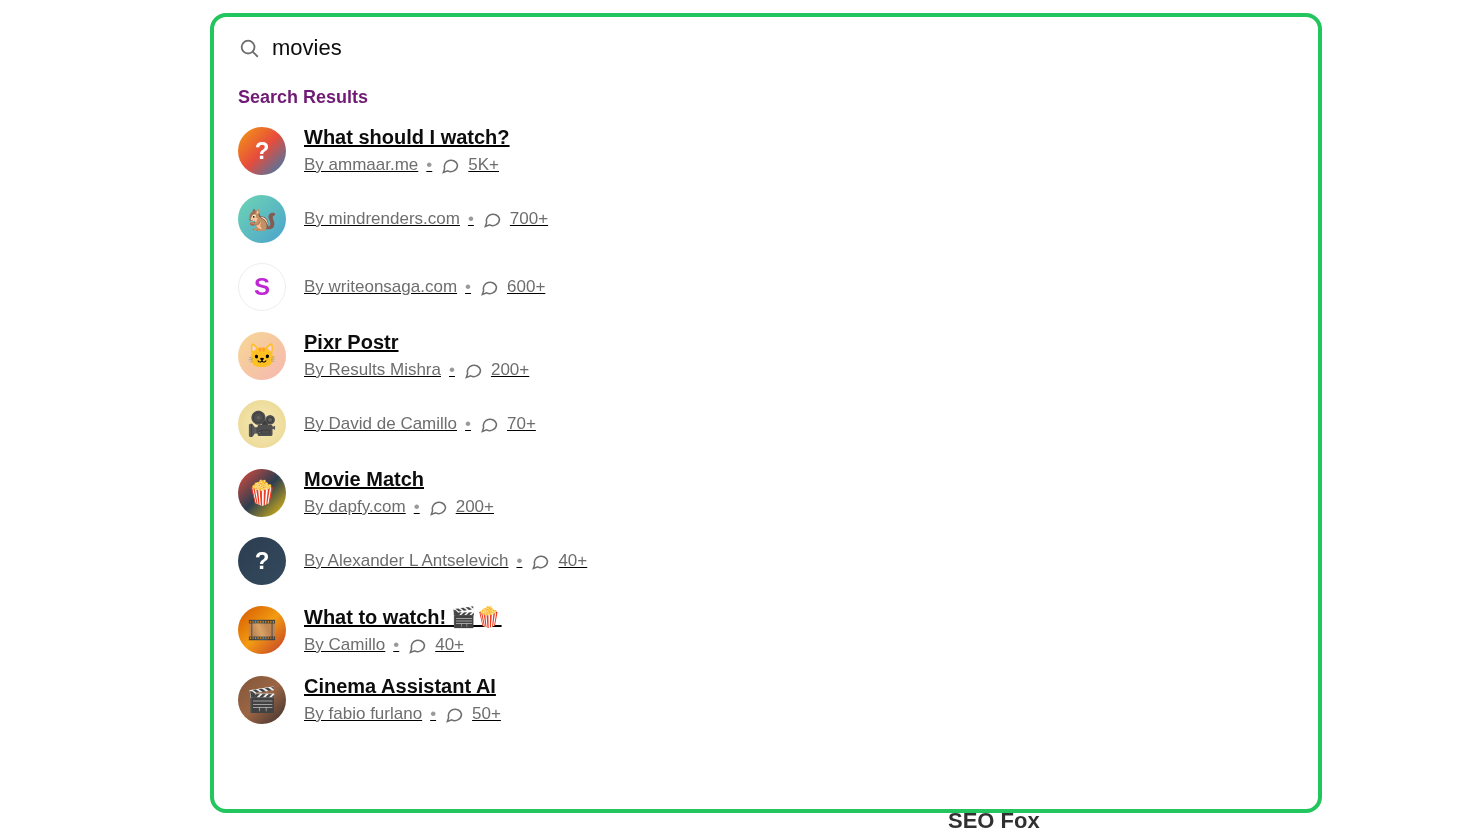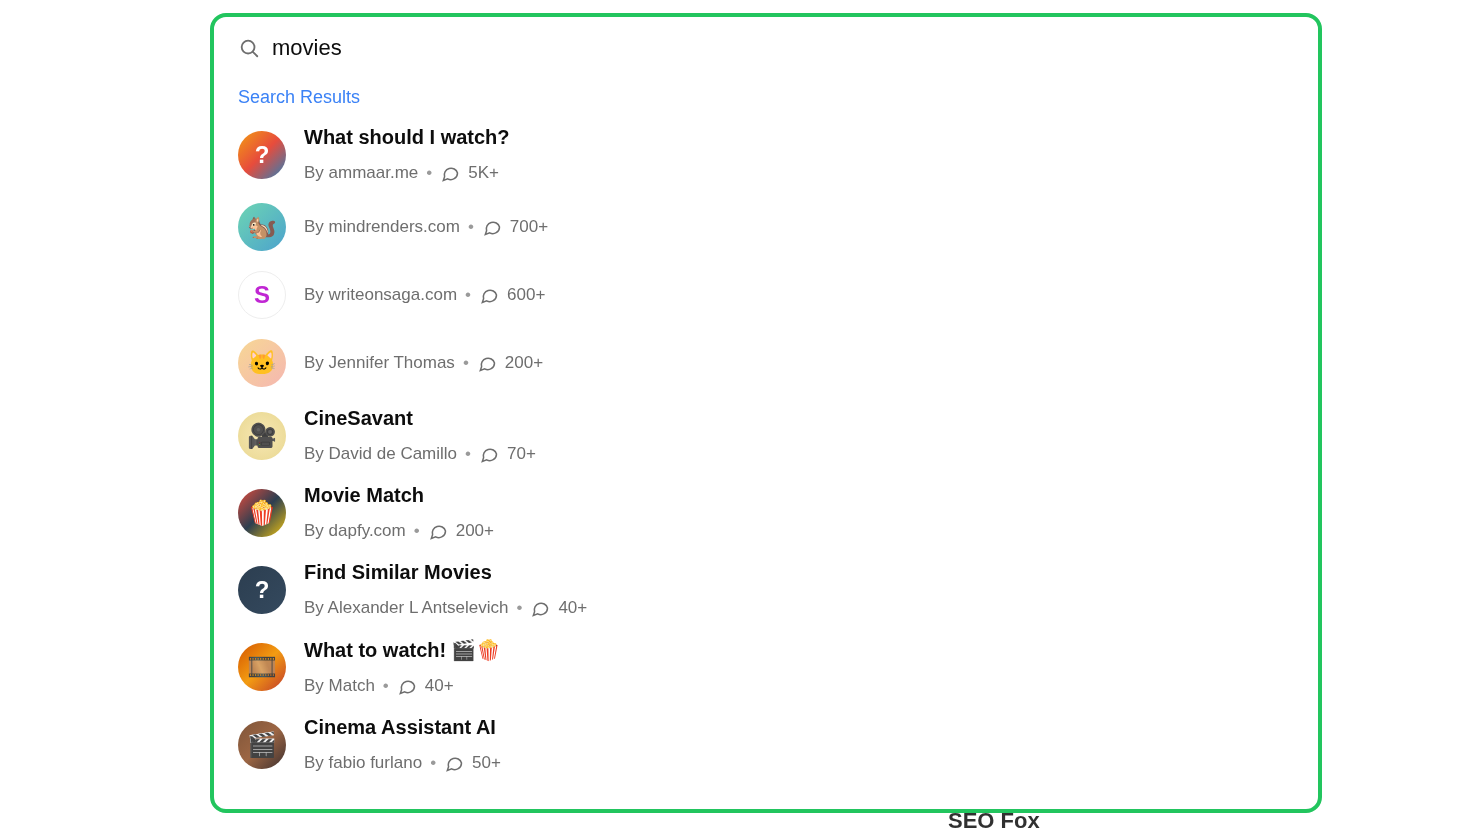--- a/index.html
+++ b/index.html
@@ -36,8 +36,8 @@
     }
     .results-header {
       padding: 16px 24px 8px 24px;
-      font-size: 18px; font-weight: 400;
-      color: #3b82f6;
+      font-size: 18px; font-weight: 700;
+      color: #701a75;
     }
     .results-scroll {
       height: calc(100% - 110px);

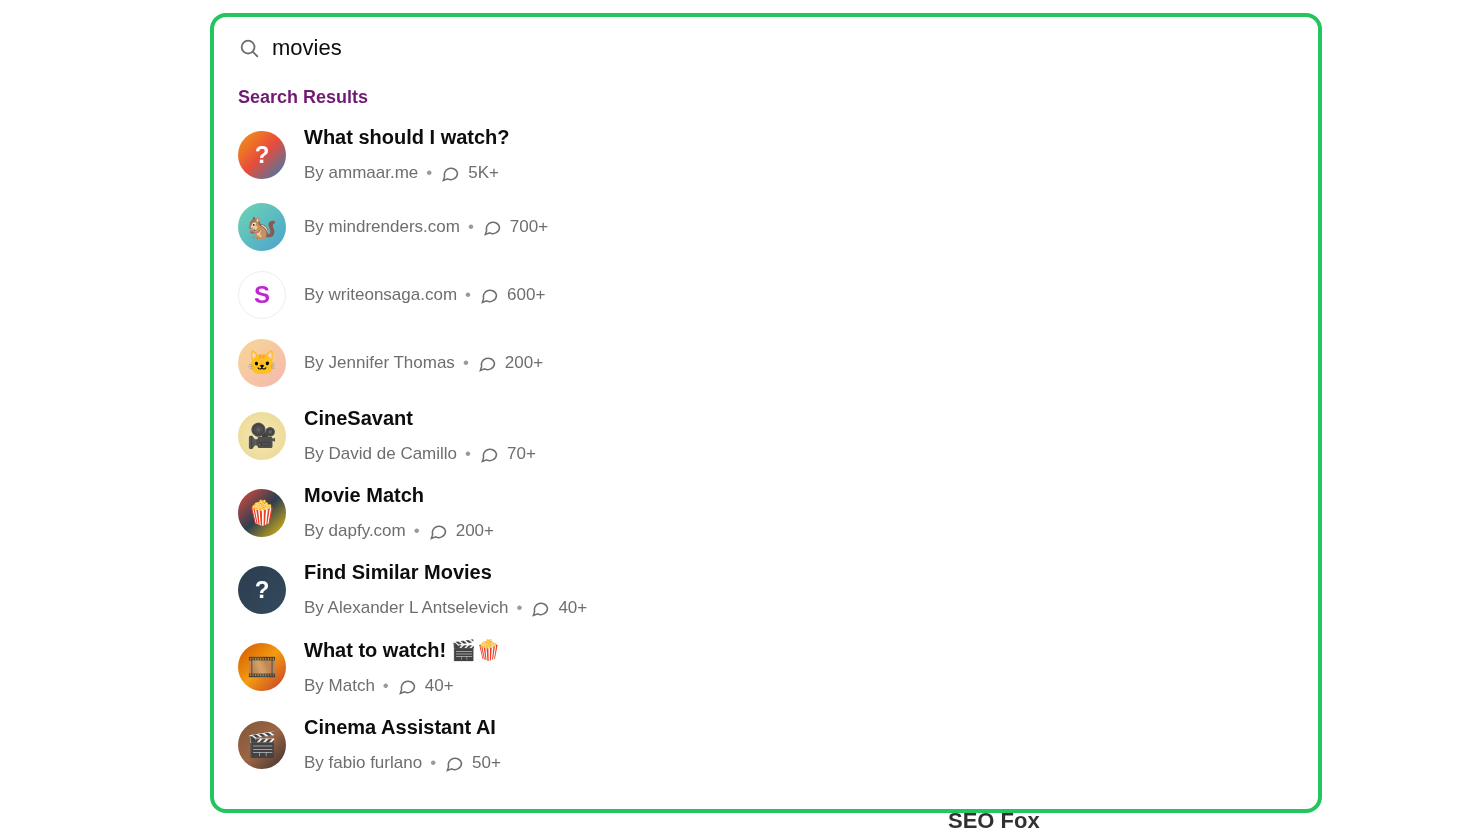--- a/index.html
+++ b/index.html
@@ -64,7 +64,7 @@
     .av6 { background: linear-gradient(135deg,#2c3e50,#34495e); }
     .av7 { background: linear-gradient(135deg,#d35400,#f39c12,#c0392b); }
     .av8 { background: linear-gradient(135deg,#7f5539,#9c6644,#3b2f2f); }
-    .result-text { display: flex; flex-direction: column; gap: 14px; }
+    .result-text { display: flex; flex-direction: column; gap: 6px; text-decoration: underline; }
     .result-title {
       font-size: 20px; font-weight: 600; color: #0d0d0d;
     }

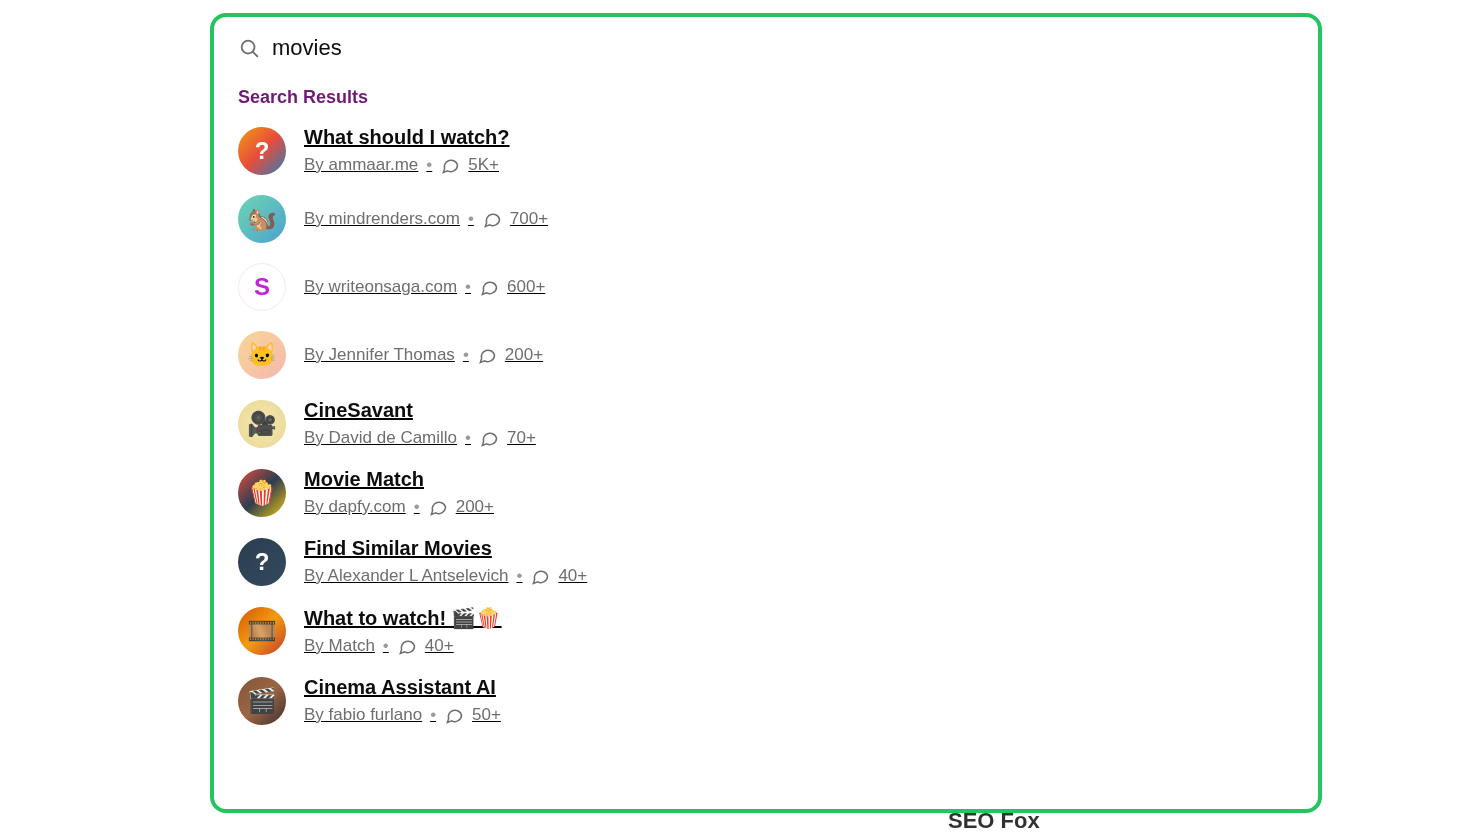--- a/index.html
+++ b/index.html
@@ -148,6 +148,7 @@
     <div class="result-item">
       <div class="avatar av3">🐱</div>
       <div class="result-text">
+        <div class="result-title">Pixr Postr</div>
         <div class="result-meta">
           <span>By Jennifer Thomas</span>
           <span class="dot">•</span>

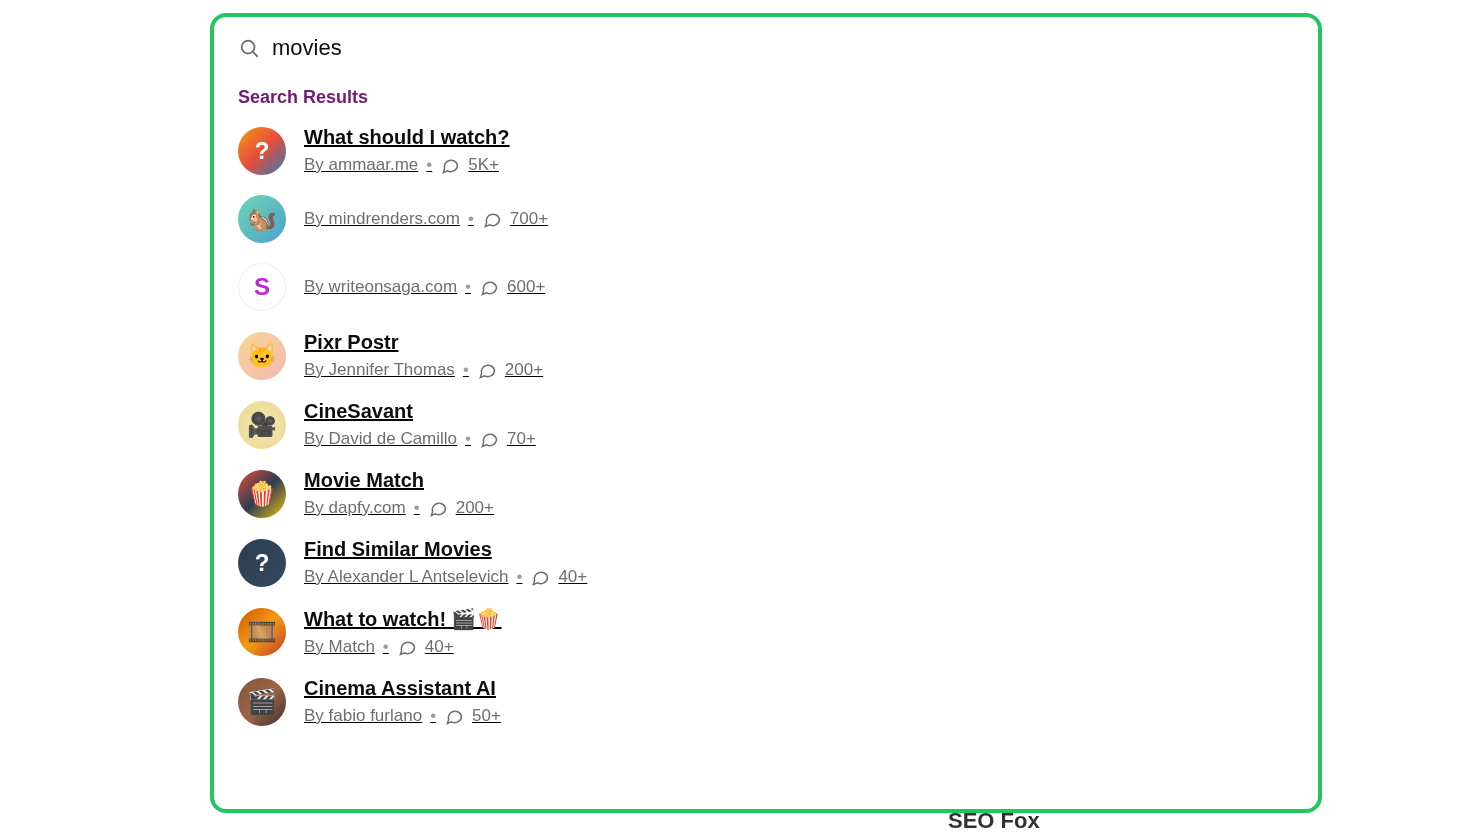--- a/index.html
+++ b/index.html
@@ -150,7 +150,7 @@
       <div class="result-text">
         <div class="result-title">Pixr Postr</div>
         <div class="result-meta">
-          <span>By Jennifer Thomas</span>
+          <span>By Results Mishra</span>
           <span class="dot">•</span>
           <svg class="bubble-icon" viewBox="0 0 24 24" fill="none" stroke="#6e6e6e" stroke-width="1.8">
               <path d="M21 12a8 8 0 0 1-11.8 7L4 21l1.5-4.5A8 8 0 1 1 21 12z"></path>

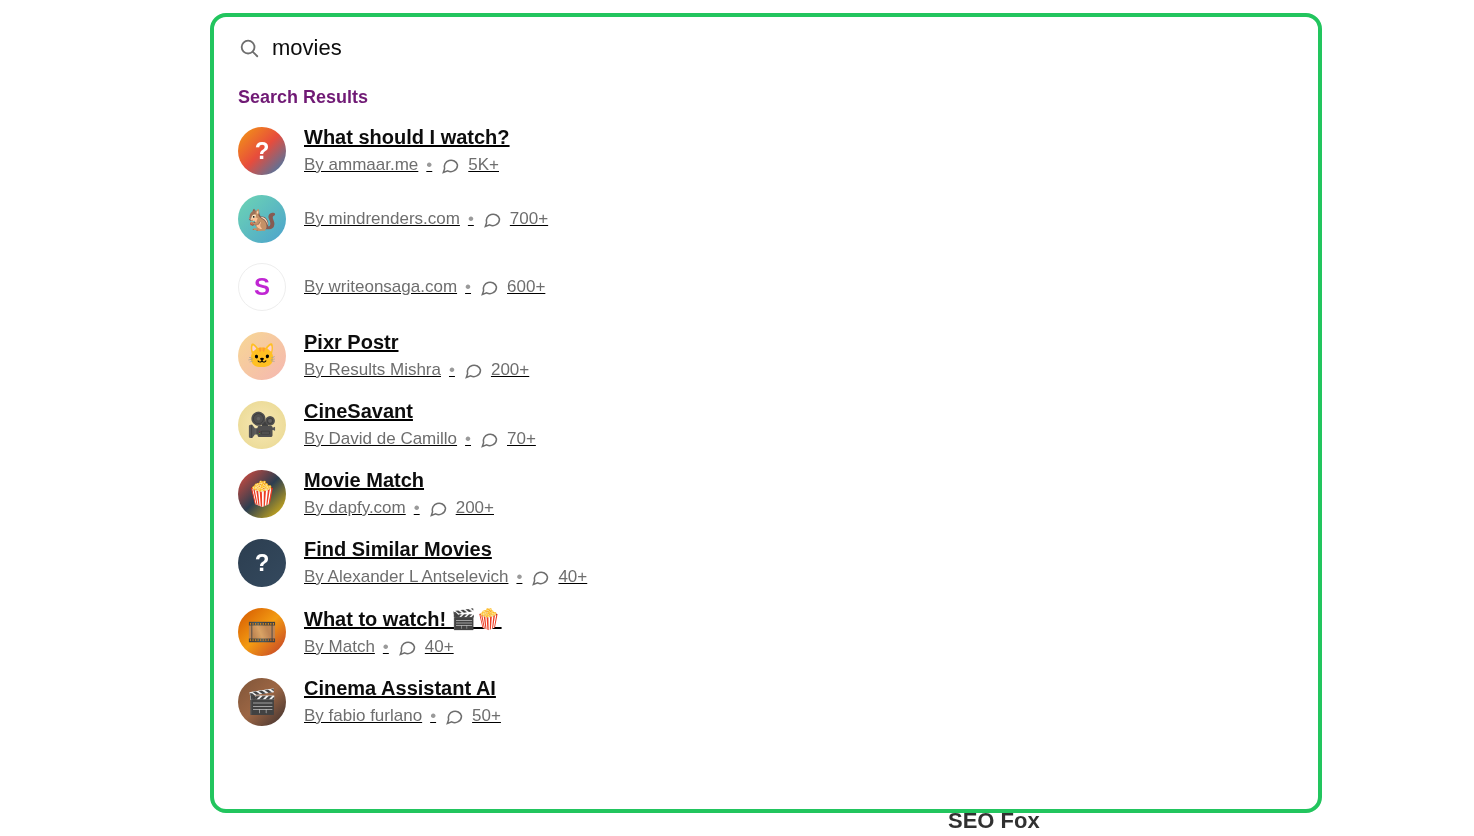--- a/index.html
+++ b/index.html
@@ -163,7 +163,6 @@
     <div class="result-item">
       <div class="avatar av4">🎥</div>
       <div class="result-text">
-        <div class="result-title">CineSavant</div>
         <div class="result-meta">
           <span>By David de Camillo</span>
           <span class="dot">•</span>

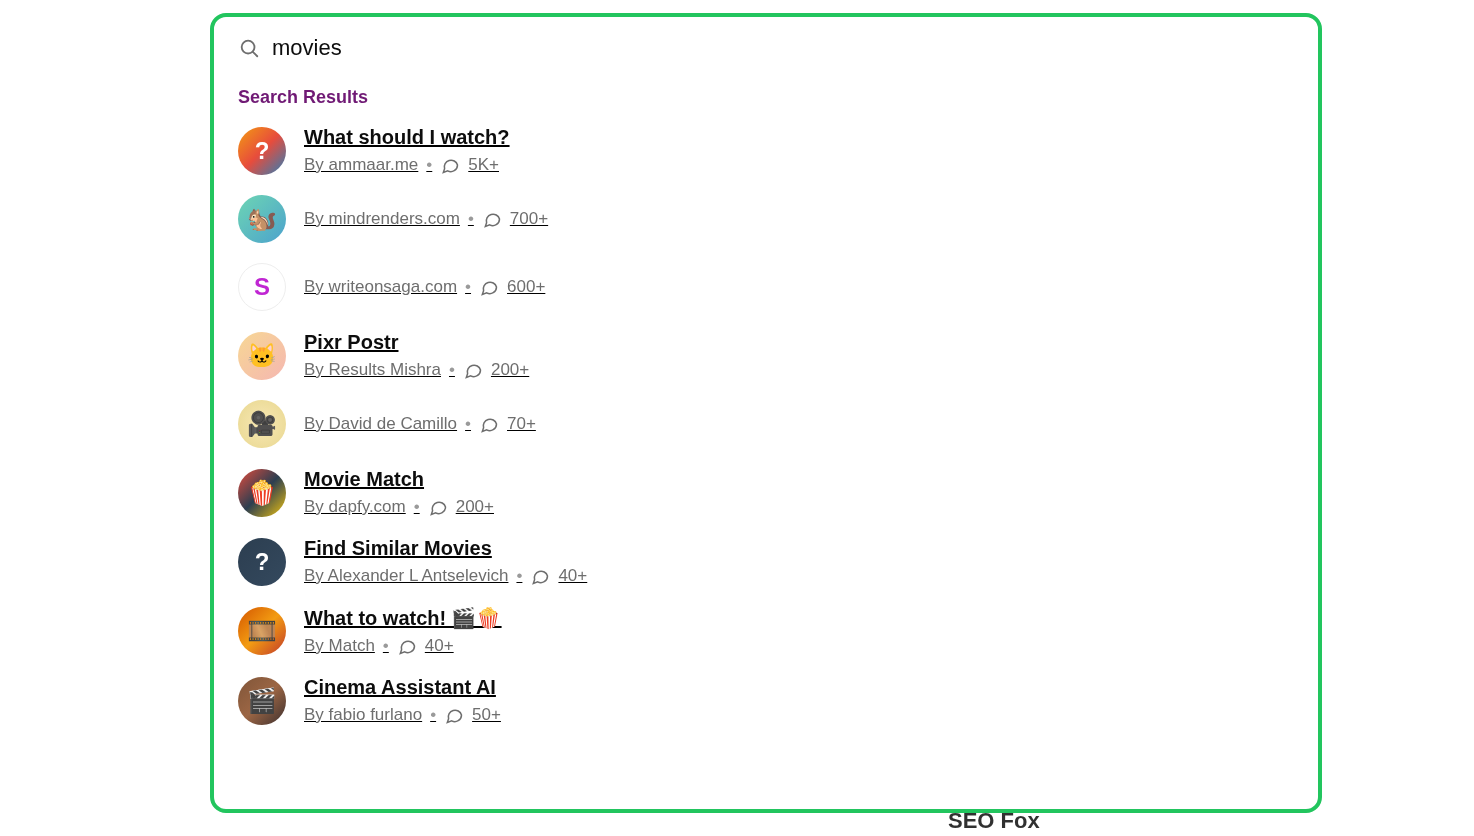--- a/index.html
+++ b/index.html
@@ -192,7 +192,6 @@
     <div class="result-item">
       <div class="avatar av6">?</div>
       <div class="result-text">
-        <div class="result-title">Find Similar Movies</div>
         <div class="result-meta">
           <span>By Alexander L Antselevich</span>
           <span class="dot">•</span>

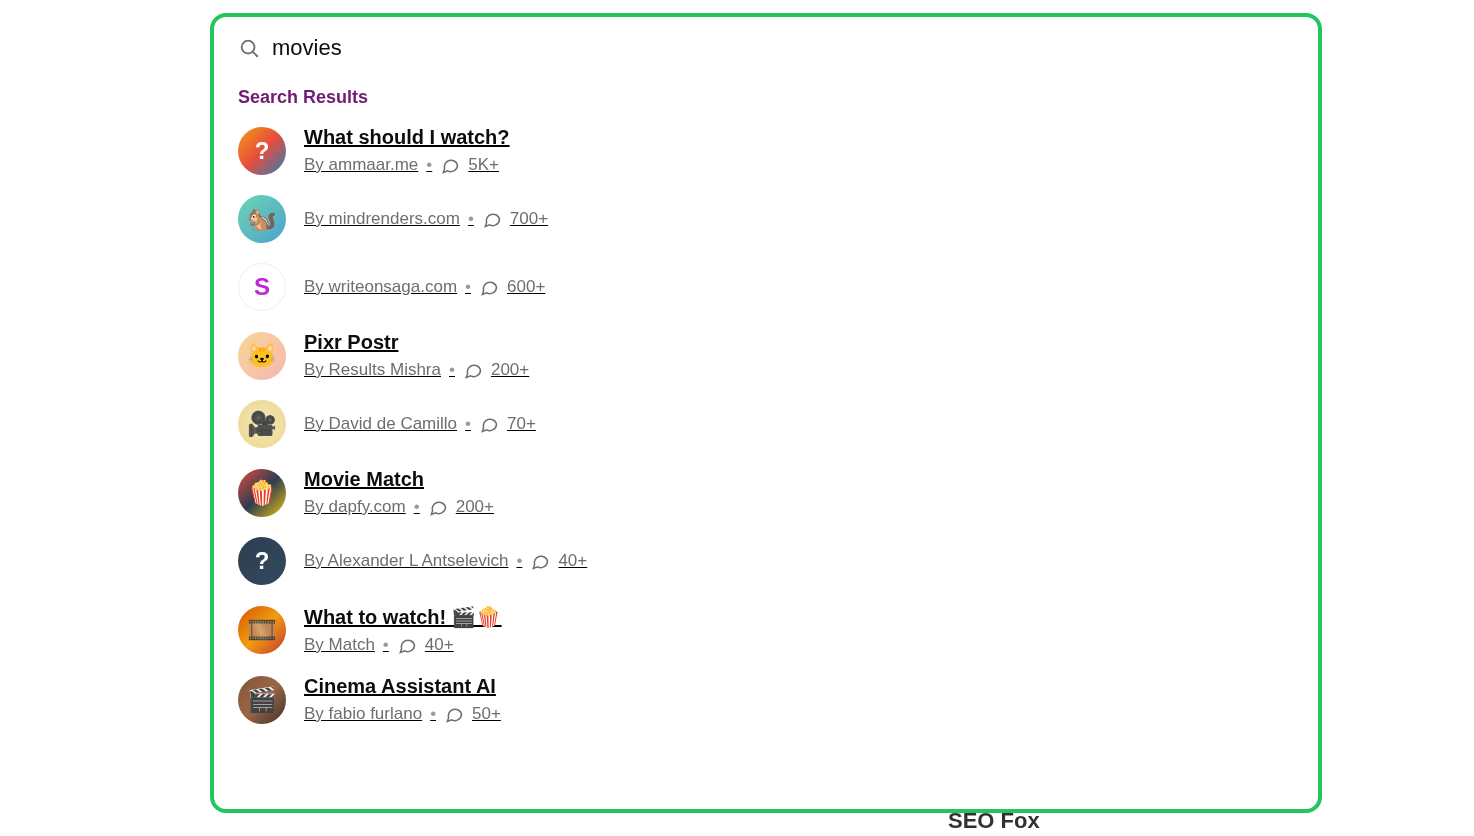--- a/index.html
+++ b/index.html
@@ -208,7 +208,7 @@
       <div class="result-text">
         <div class="result-title">What to watch! 🎬🍿</div>
         <div class="result-meta">
-          <span>By Match</span>
+          <span>By Camillo</span>
           <span class="dot">•</span>
           <svg class="bubble-icon" viewBox="0 0 24 24" fill="none" stroke="#6e6e6e" stroke-width="1.8">
               <path d="M21 12a8 8 0 0 1-11.8 7L4 21l1.5-4.5A8 8 0 1 1 21 12z"></path>

